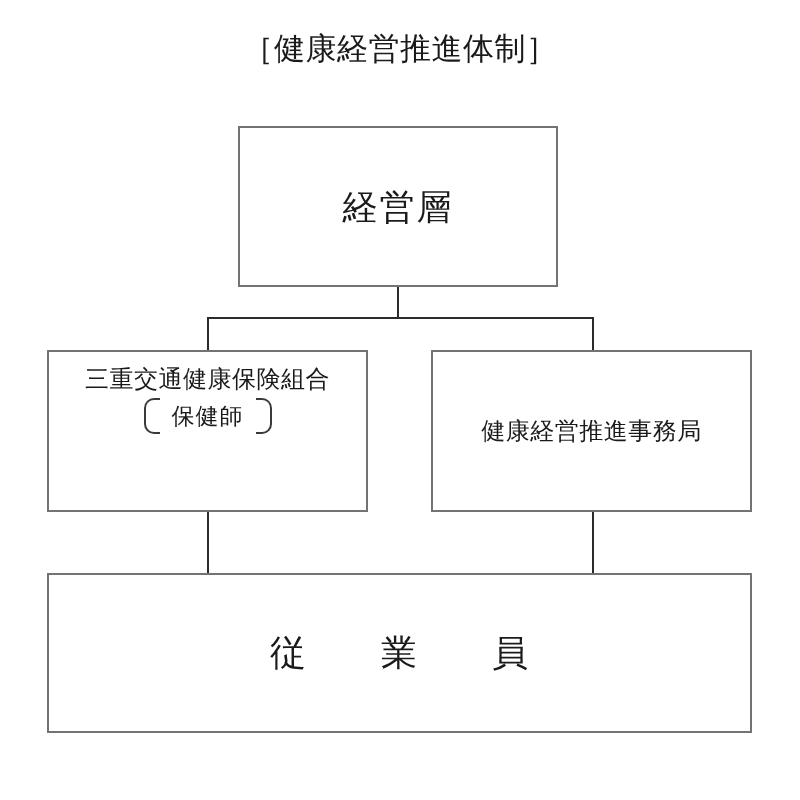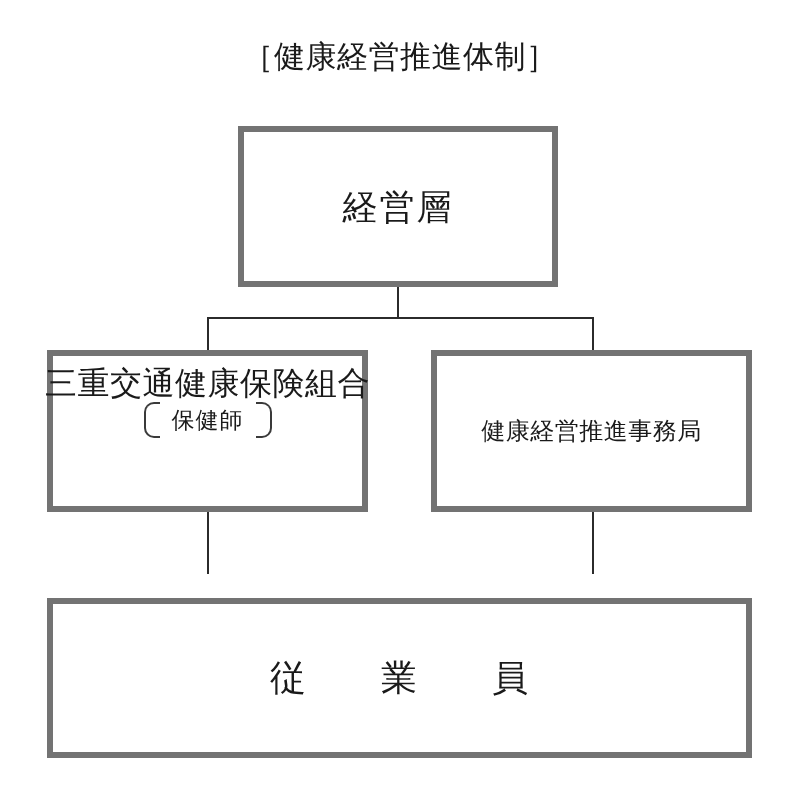--- a/index.html
+++ b/index.html
@@ -25,7 +25,7 @@
   .chart-title {
     position: absolute;
     left: 0;
-    top: 36px;
+    top: 28px;
     width: 800px;
     text-align: center;
     font-size: 31px;

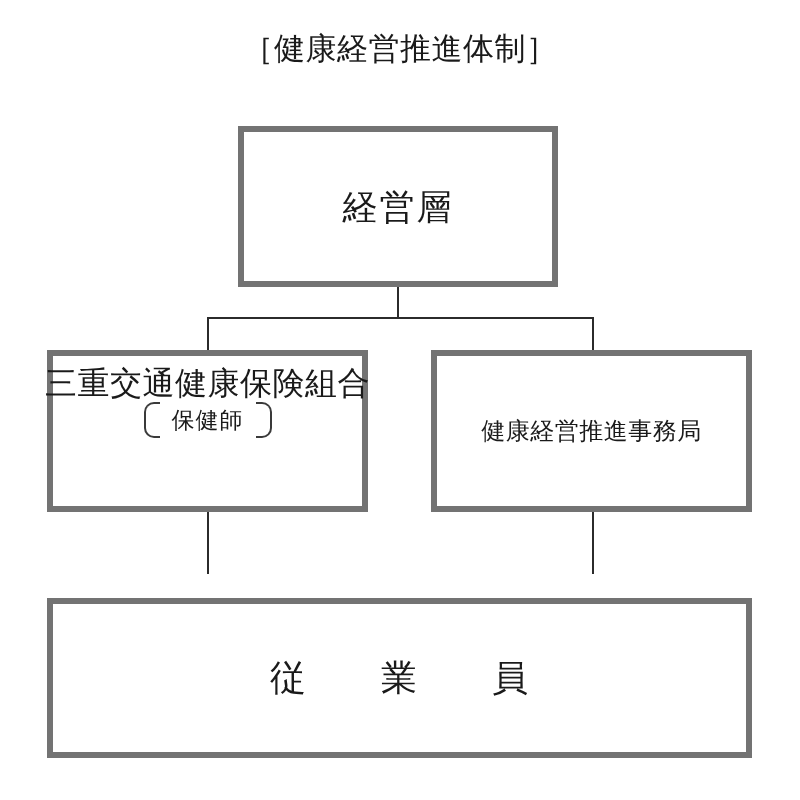--- a/index.html
+++ b/index.html
@@ -40,7 +40,7 @@
     position: absolute;
     box-sizing: border-box;
     background: #ffffff;
-    border: 6px solid #737373;
+    border: 2px solid #737373;
     display: flex;
     flex-direction: column;
     align-items: center;

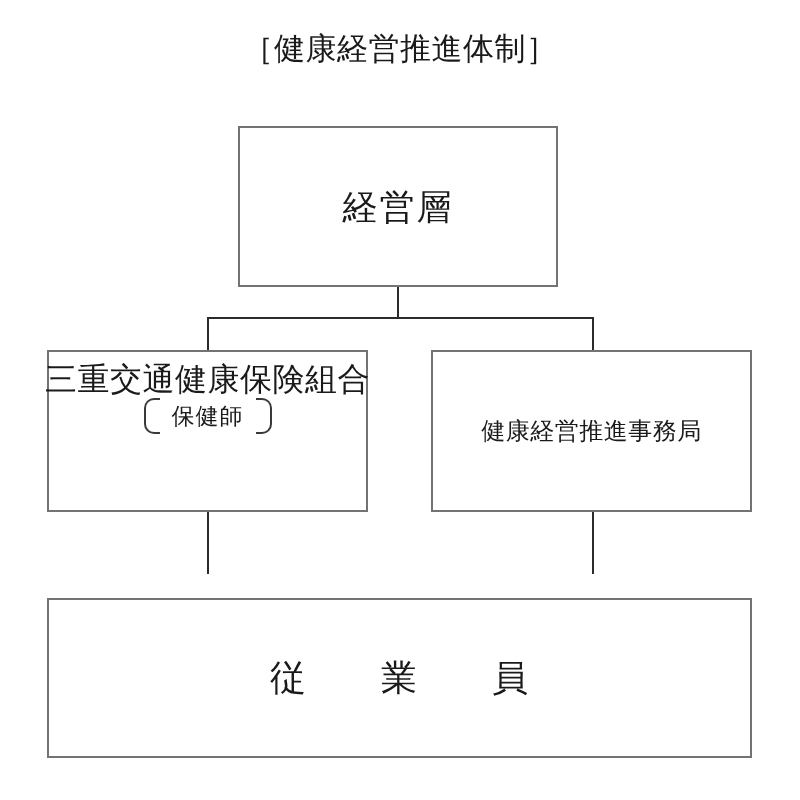--- a/index.html
+++ b/index.html
@@ -75,7 +75,7 @@
     padding-top: 10px;
   }
   #box-insurance .heading {
-    font-size: 32px;
+    font-size: 24px;
     line-height: 34px;
     letter-spacing: 0.5px;
   }

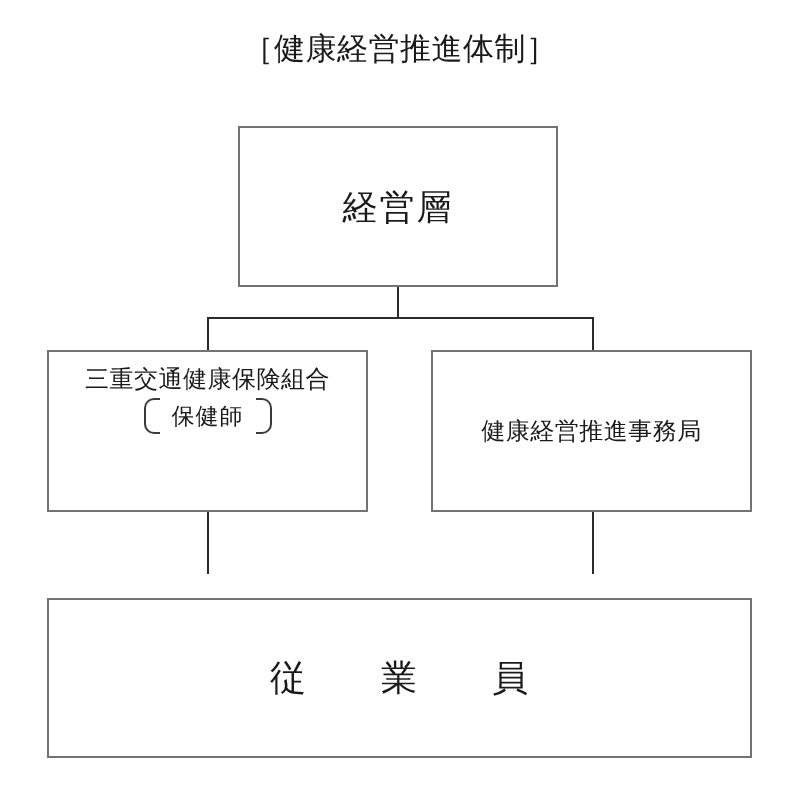--- a/index.html
+++ b/index.html
@@ -132,7 +132,7 @@
   
   #box-employees {
     left: 47px;
-    top: 598px;
+    top: 573px;
     width: 705px;
     height: 160px;
   }

